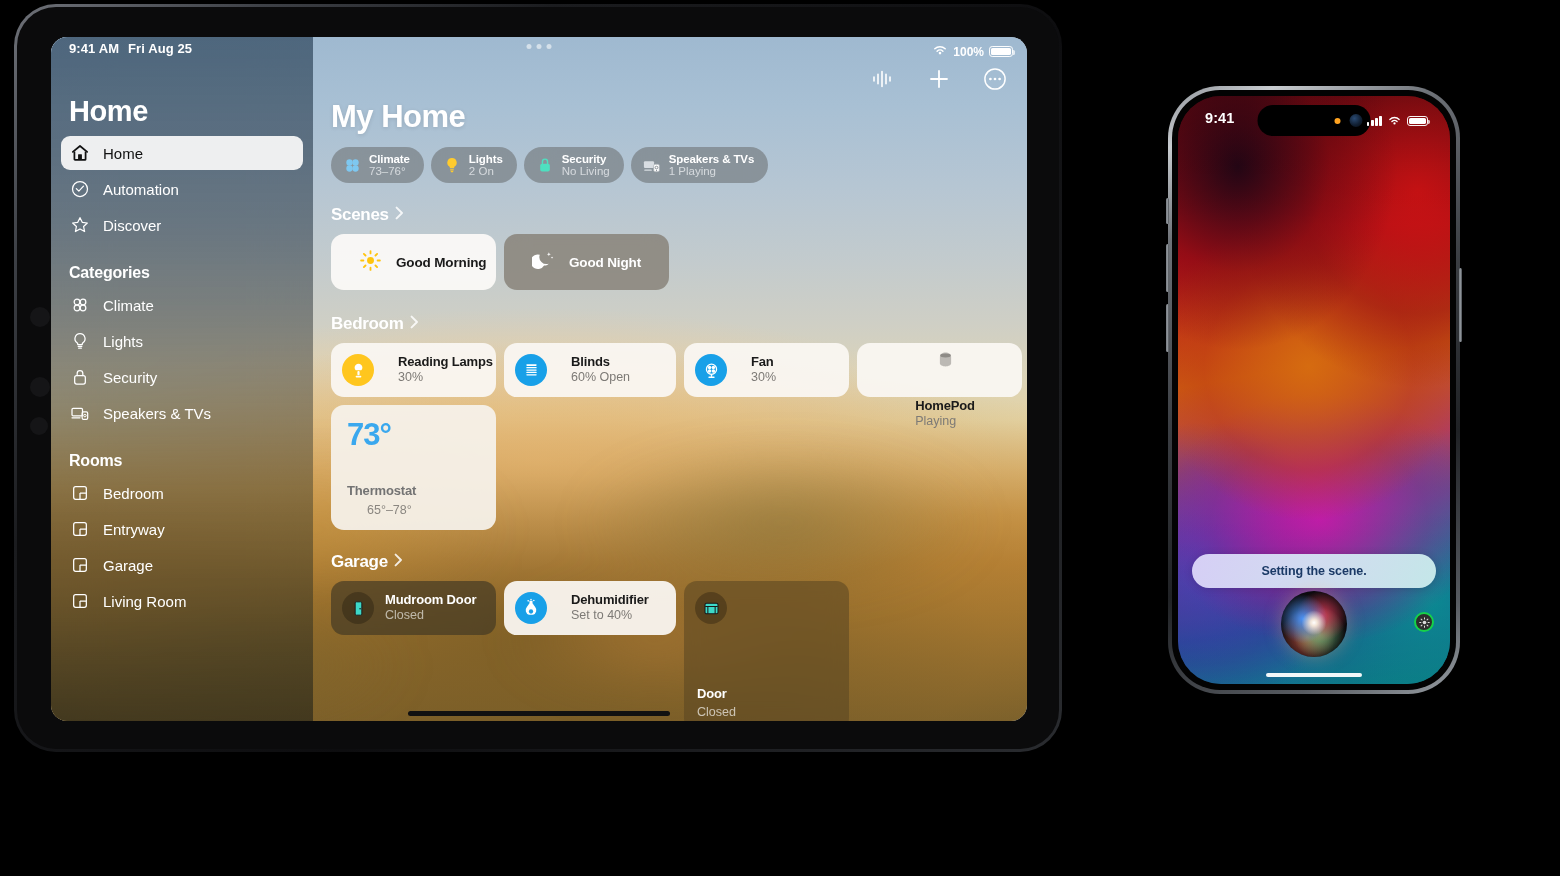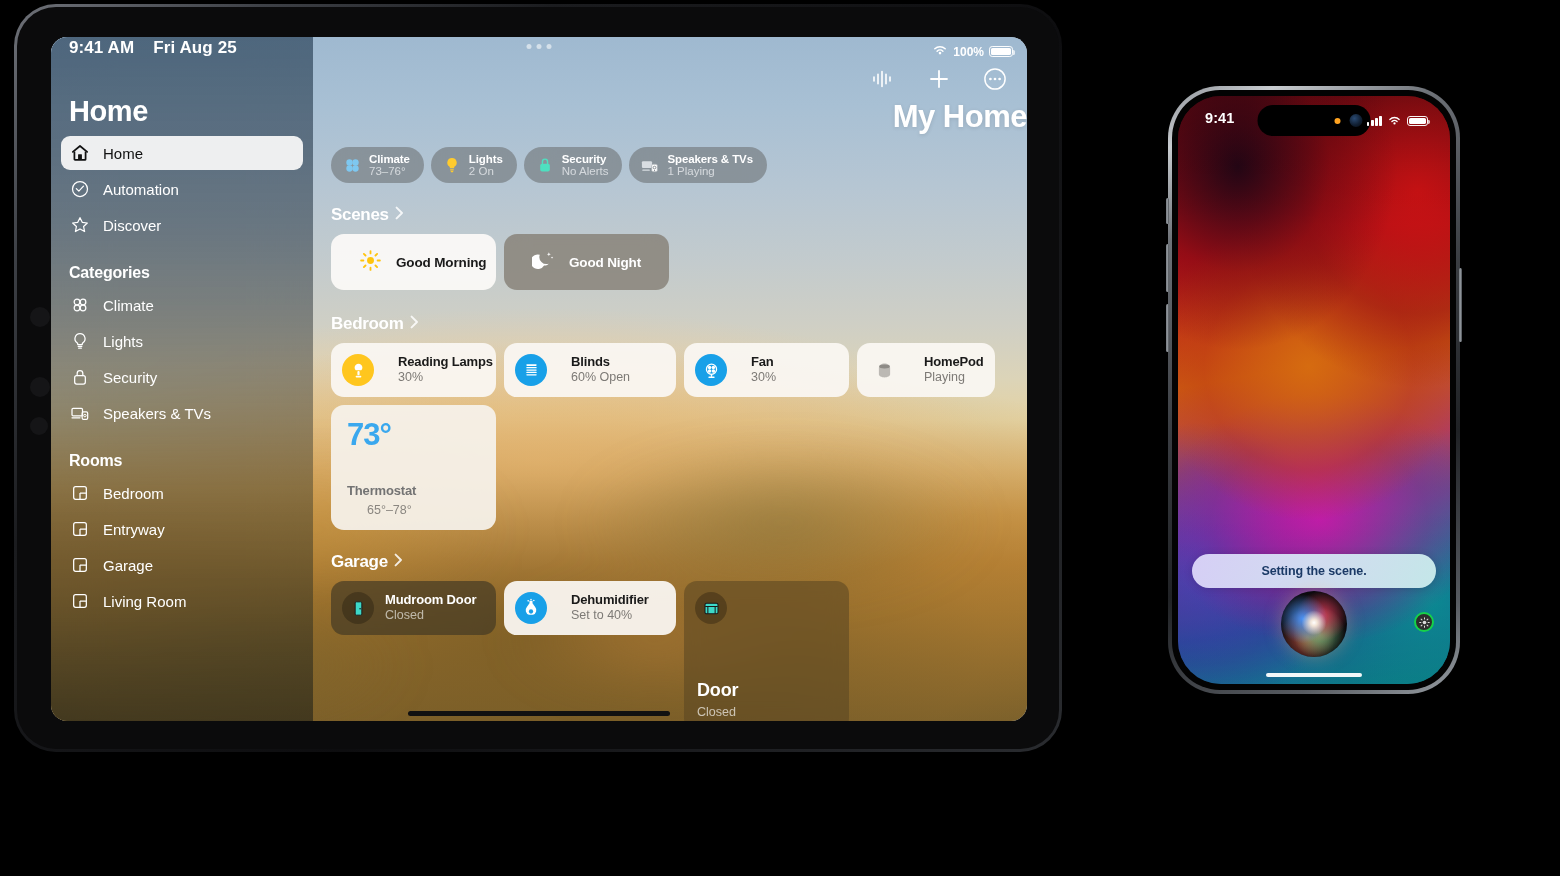--- a/index.html
+++ b/index.html
@@ -79,9 +79,9 @@
   }
   #statusbar {
     position: absolute; left: 0; top: 0; height: 22px; width: 262px;
-    display: flex; align-items: center; gap: 19px;
+    display: flex; align-items: center; gap: 9px;
     padding-left: 18px;
-    color: #fff; font-size: 17px; font-weight: 700; letter-spacing: .1px;
+    color: #fff; font-size: 13px; font-weight: 700; letter-spacing: .1px;
     z-index: 6;
   }
   #sb-right {

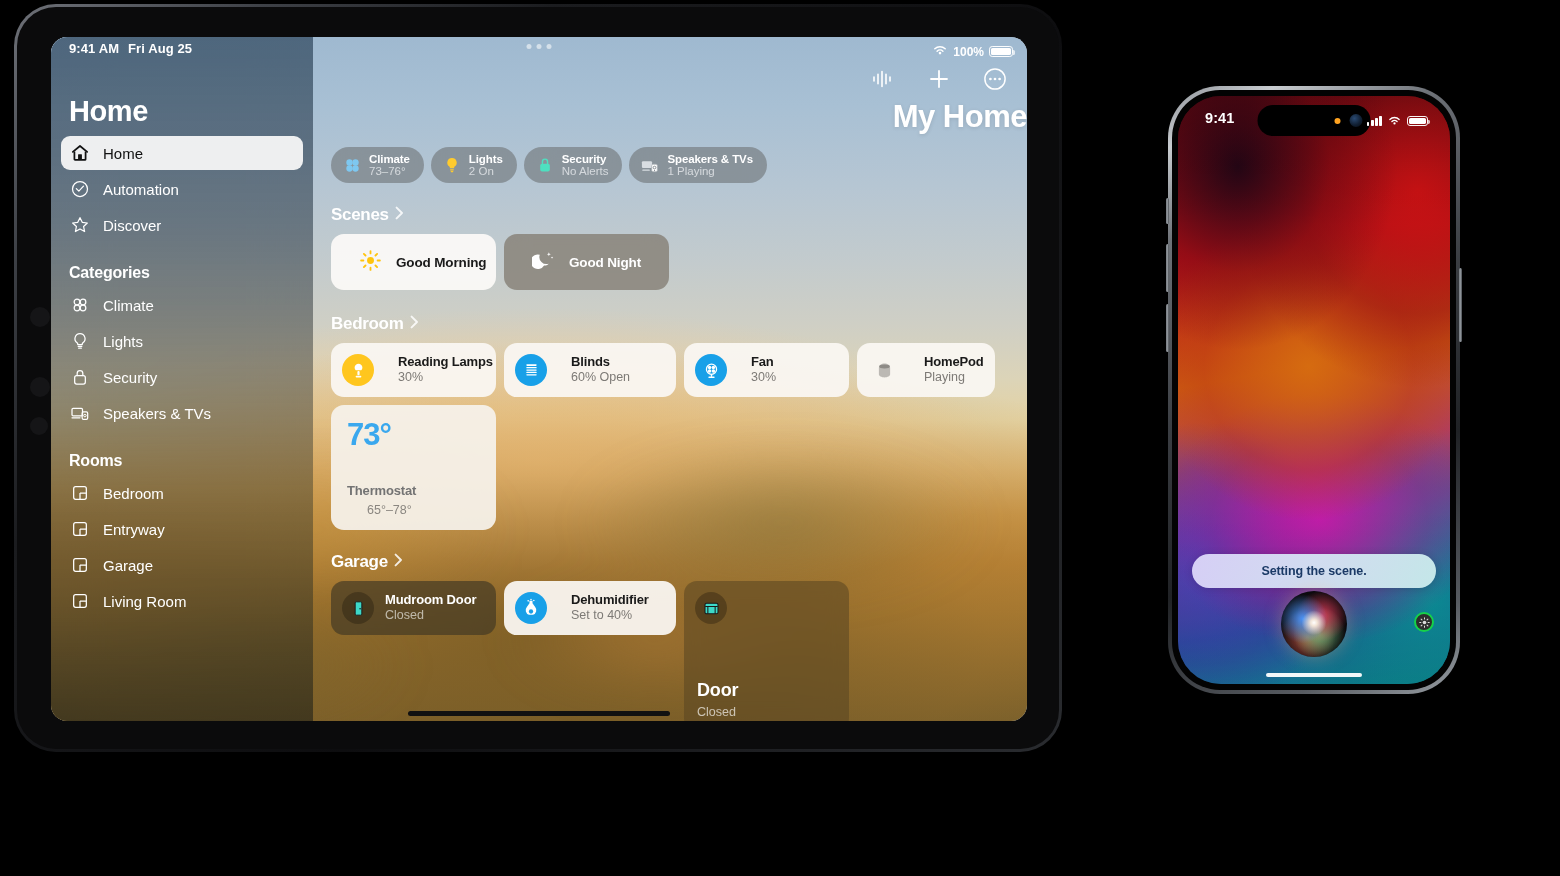--- a/index.html
+++ b/index.html
@@ -120,7 +120,7 @@
   #toolbar .tbtn { width: 28px; height: 28px; display: flex; align-items: center; justify-content: center; color: #fff; }
   #toolbar .tbtn svg { display: block; }
 
-  #mhtitle { color: #fff; font-size: 31px; font-weight: 700; letter-spacing: -.5px; padding: 62px 0 0 18px; text-shadow: 0 1px 4px rgba(0,0,0,.12); text-align: right; }
+  #mhtitle { color: #fff; font-size: 31px; font-weight: 700; letter-spacing: -.5px; padding: 62px 0 0 18px; text-shadow: 0 1px 4px rgba(0,0,0,.12); }
 
   #pills { display: flex; gap: 7px; padding: 12px 0 0 18px; }
   .pill {

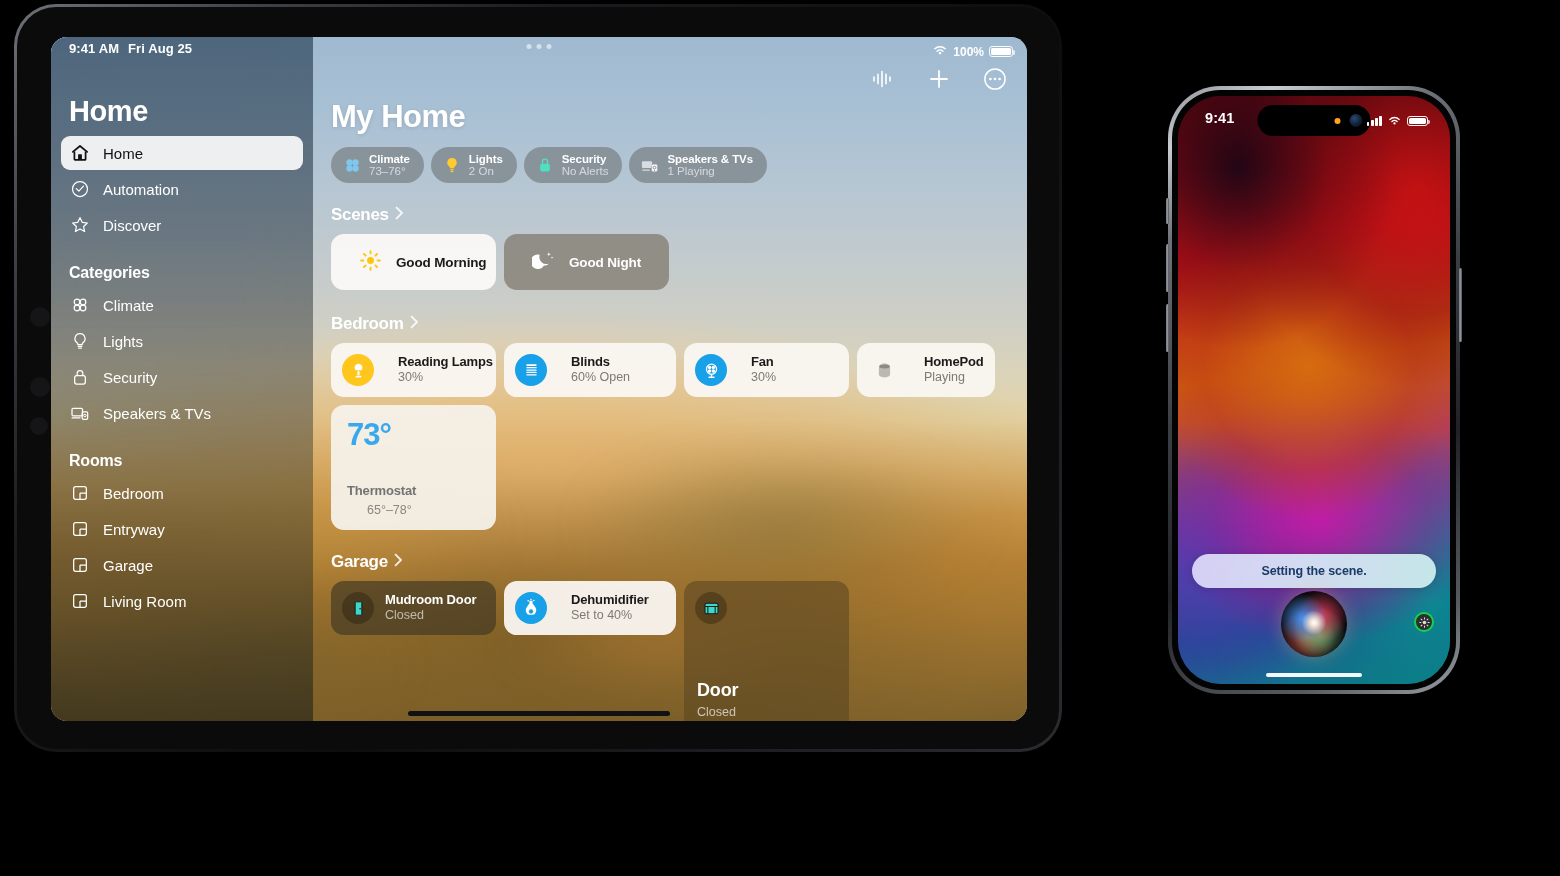--- a/index.html
+++ b/index.html
@@ -482,7 +482,7 @@
               </span>
               <span class="ptxt">
                 <div class="pt1">Security</div>
-                <div class="pt2">No Alerts</div>
+                <div class="pt2">No Living</div>
               </span>
             </div>
             <div class="pill">

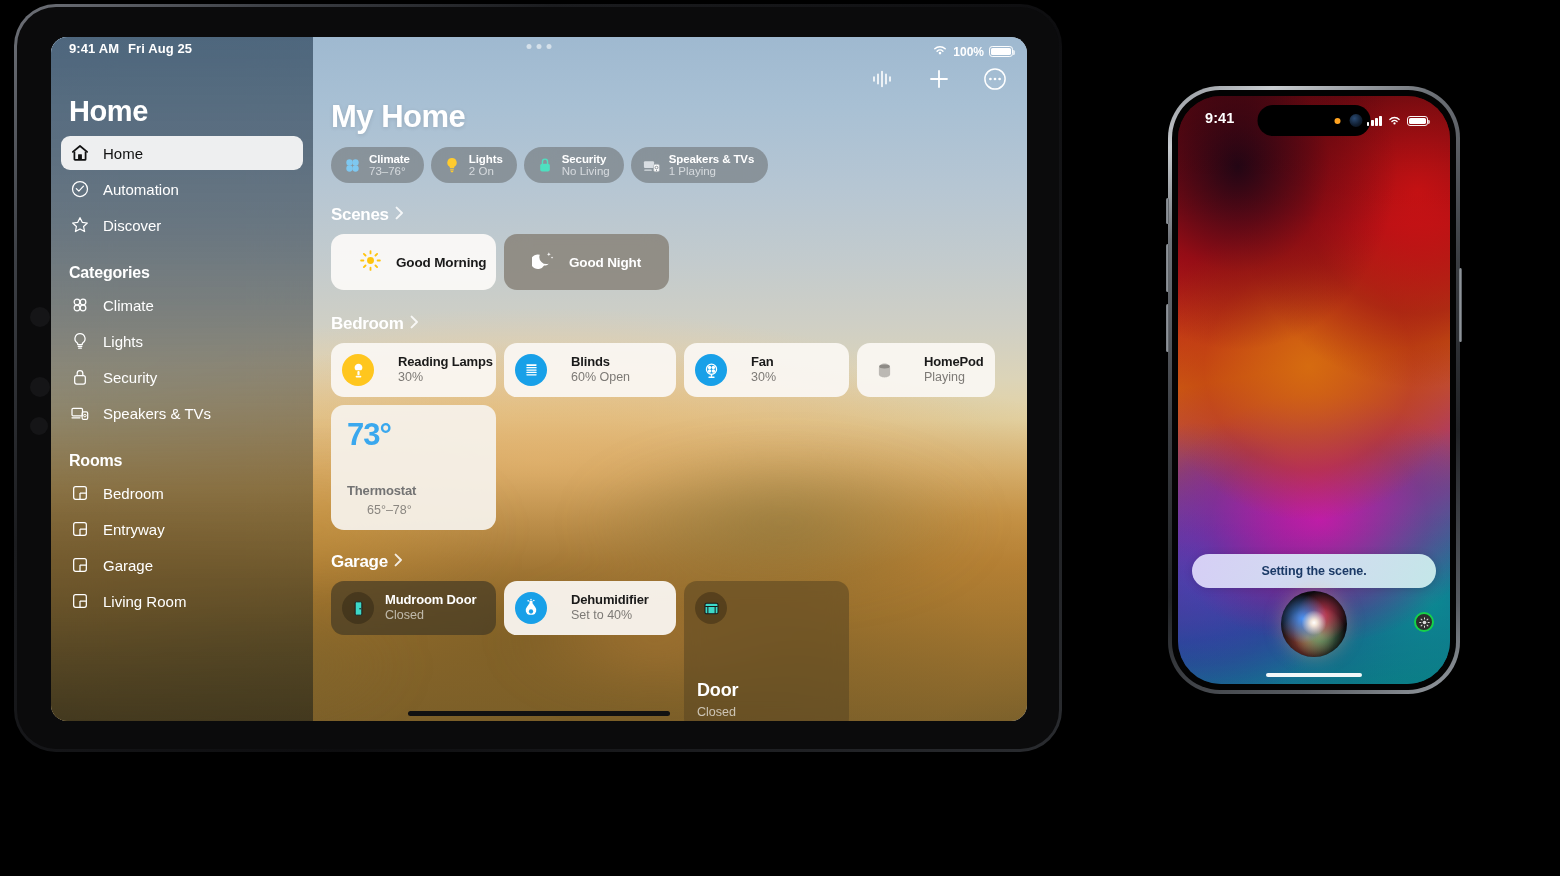--- a/index.html
+++ b/index.html
@@ -162,7 +162,7 @@
   .acc.on .t1 { color:#1a1a1a; } .acc.on .t2 { color:#7d7a76; }
   .acc.offdark .t1 { color:#fff;text-align:right; } .acc.offdark .t2 { color:rgba(230,228,222,.72); }
 
-  .w1 { width:165px; } .w2 { width:172px; } .w3 { width:165px; } .w4 { width:138px; }
+  .w1 { width:165px; } .w2 { width:172px; } .w3 { width:165px; } .w4 { width:165px;flex-direction:column; }
 
   #thermo {
     margin: 8px 0 0 18px; width:165px; height:125px;

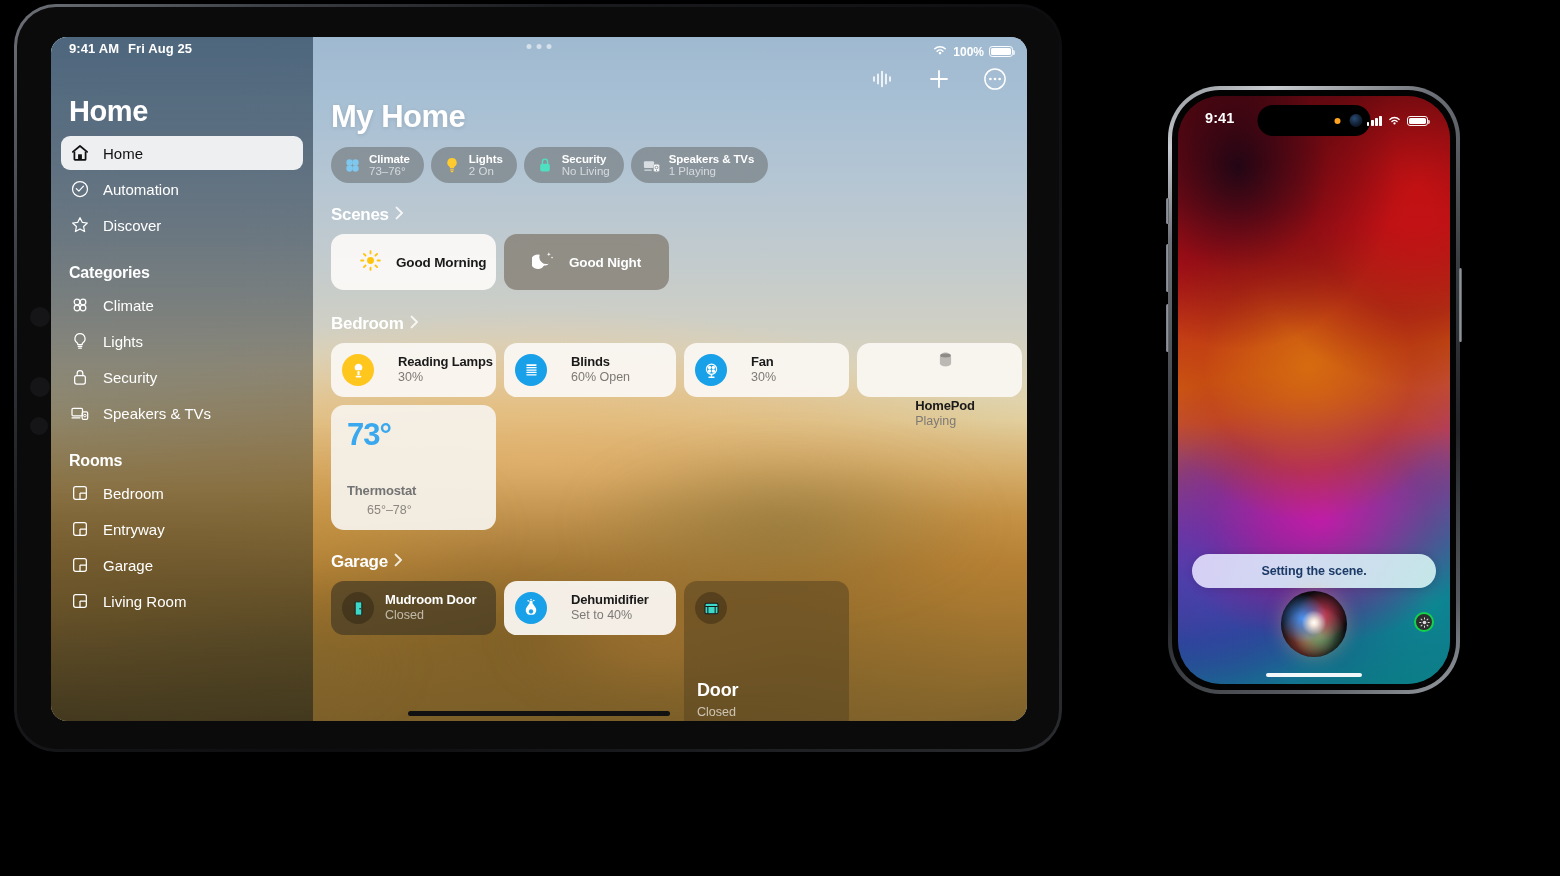--- a/index.html
+++ b/index.html
@@ -180,7 +180,7 @@
     position:relative; padding:11px 0 0 11px;
   }
   #doorbig .badge { width:32px; height:32px; border-radius:50%; background:rgba(0,0,0,0.26); display:flex; align-items:center; justify-content:center; }
-  #doorbig .t1 { position:absolute; left:13px; bottom:30px; font-size:18px; font-weight:700; color:#fff; letter-spacing:-.15px; }
+  #doorbig .t1 { position:absolute; left:13px; bottom:30px; font-size:13px; font-weight:700; color:#fff; letter-spacing:-.15px; }
   #doorbig .t2 { position:absolute; left:13px; bottom:12px; font-size:12.5px; color:rgba(232,228,220,.78); }
 
   #homebar { position:absolute; left:50%; transform:translateX(-50%); bottom:5px; width:262px; height:5px; border-radius:3px; background:#111; z-index:7; }

